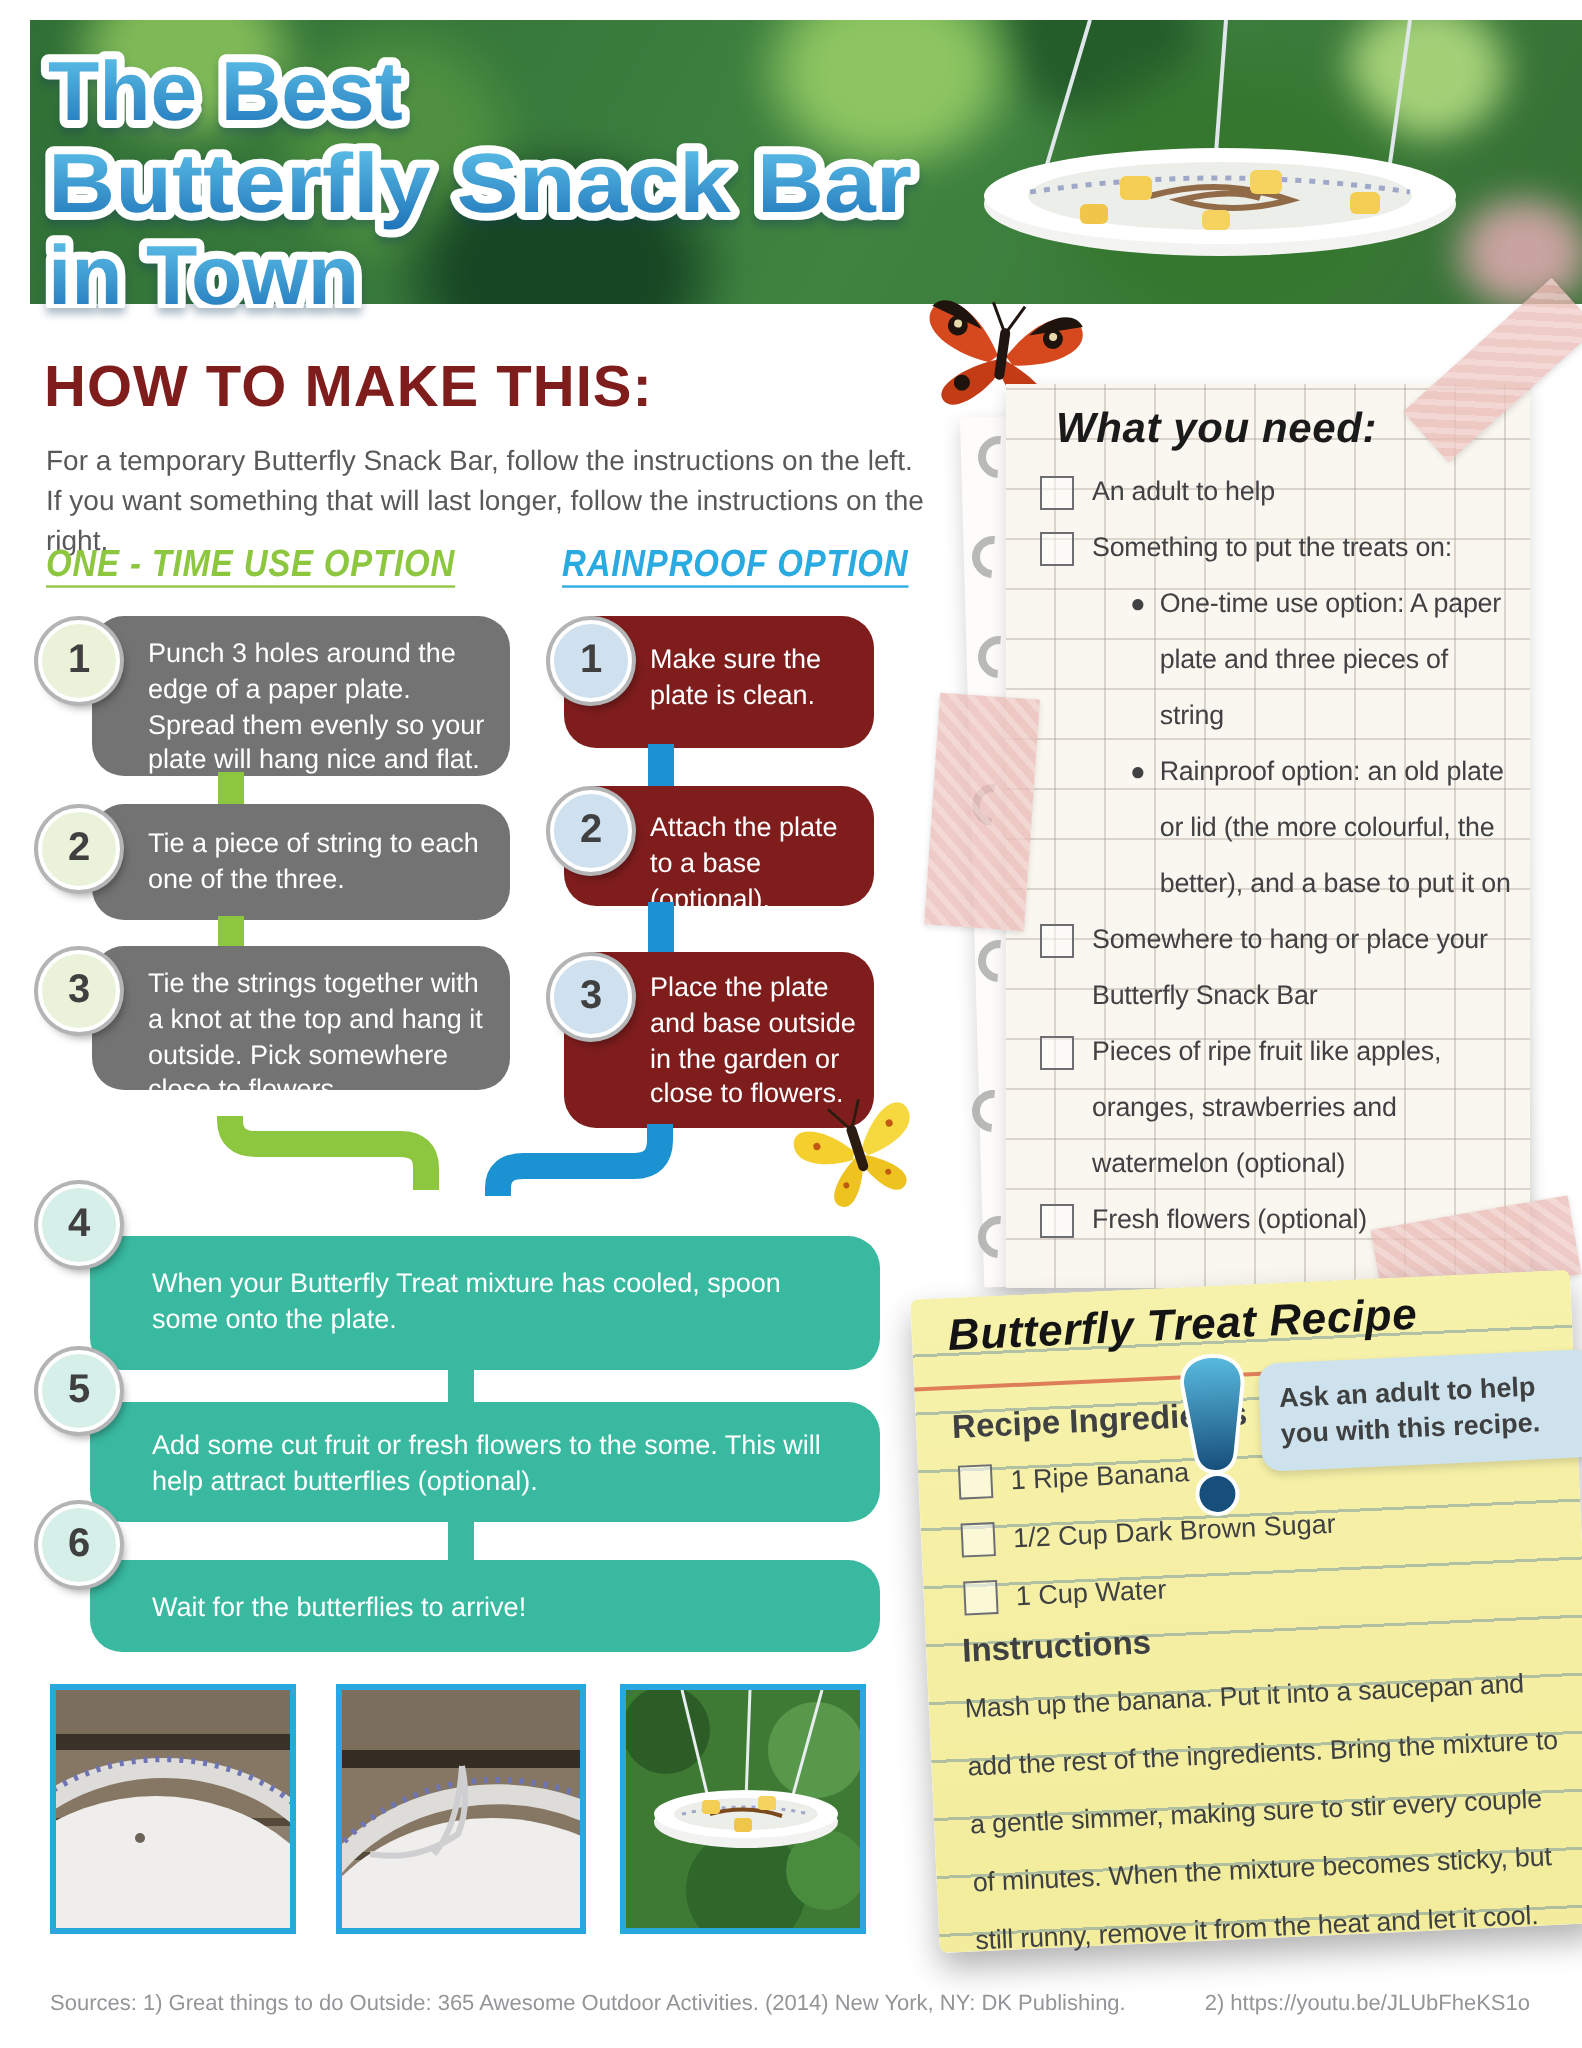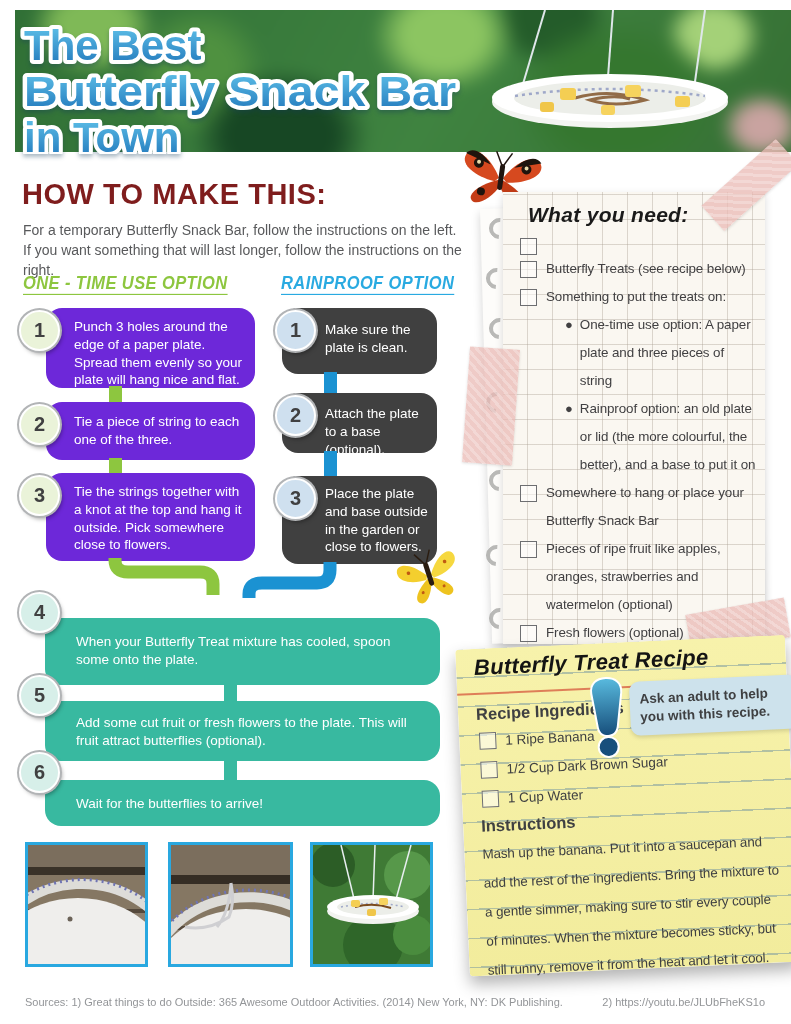--- a/index.html
+++ b/index.html
@@ -302,6 +302,7 @@
 <div class="abs cl">
   <div class="cl-item">
     <span class="cbox"></span>
+    <span class="cl-text">An adult to help</span>
   </div>
   <div class="cl-item">
     <span class="cbox"></span>

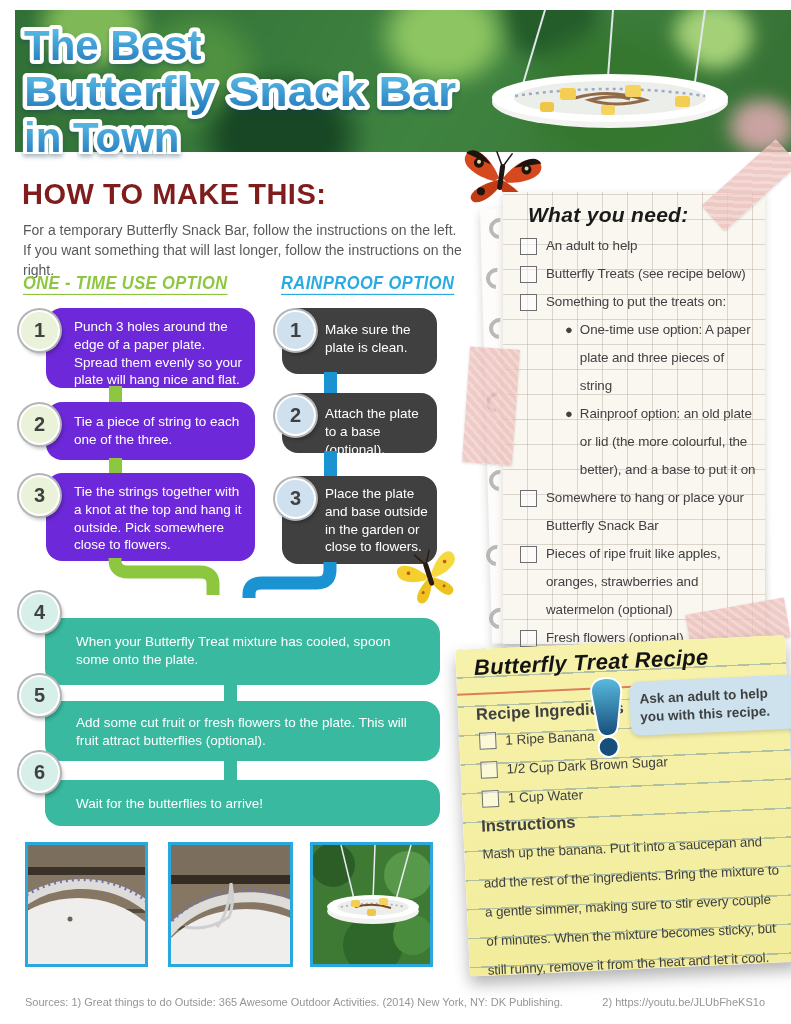--- a/index.html
+++ b/index.html
@@ -306,10 +306,6 @@
   </div>
   <div class="cl-item">
     <span class="cbox"></span>
-    <span class="cl-text">Butterfly Treats (see recipe below)</span>
-  </div>
-  <div class="cl-item">
-    <span class="cbox"></span>
     <span class="cl-text">Something to put the treats on:</span>
   </div>
   <div class="sub">

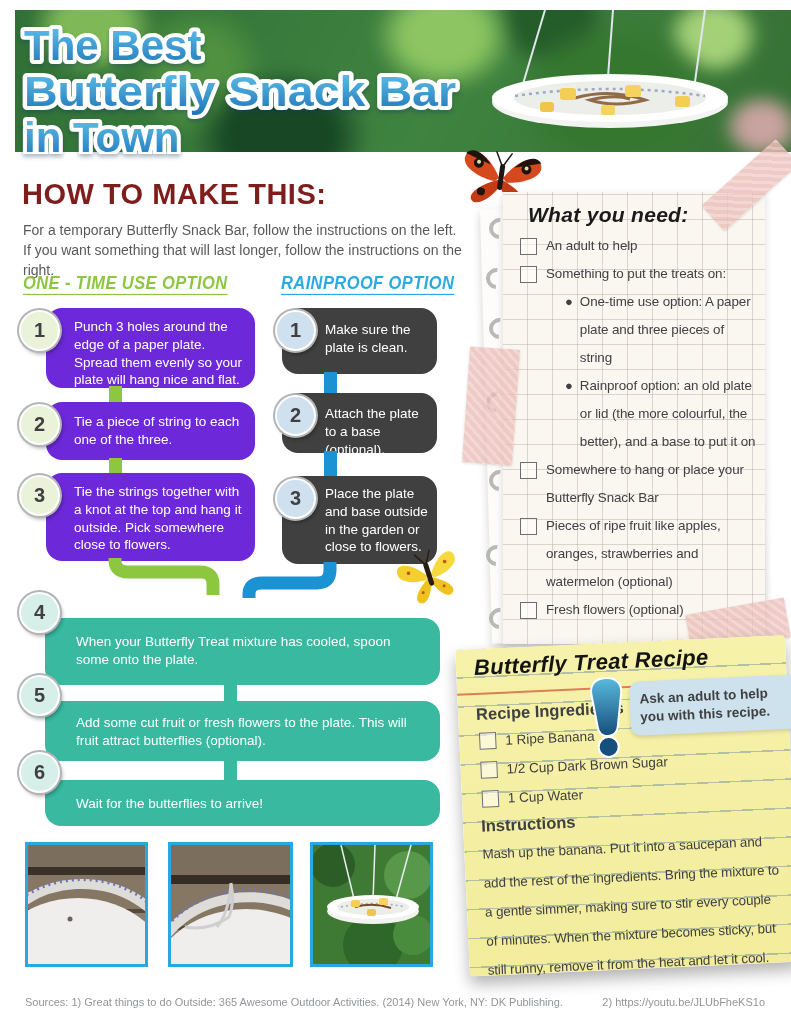--- a/index.html
+++ b/index.html
@@ -39,7 +39,7 @@
   
   .step{border-radius:16px;color:#fff;font-size:13.5px;line-height:1.32;font-weight:500;}
   .step .txt{position:absolute;}
-  .g{background:#6d28d9;}
+  .g{background:#737373;}
   .b{background:#404040;}
   .t{background:#38b9a0;margin-top:28px;}
   .num{width:37px;height:37px;border-radius:50%;border:2px solid #ffffff;

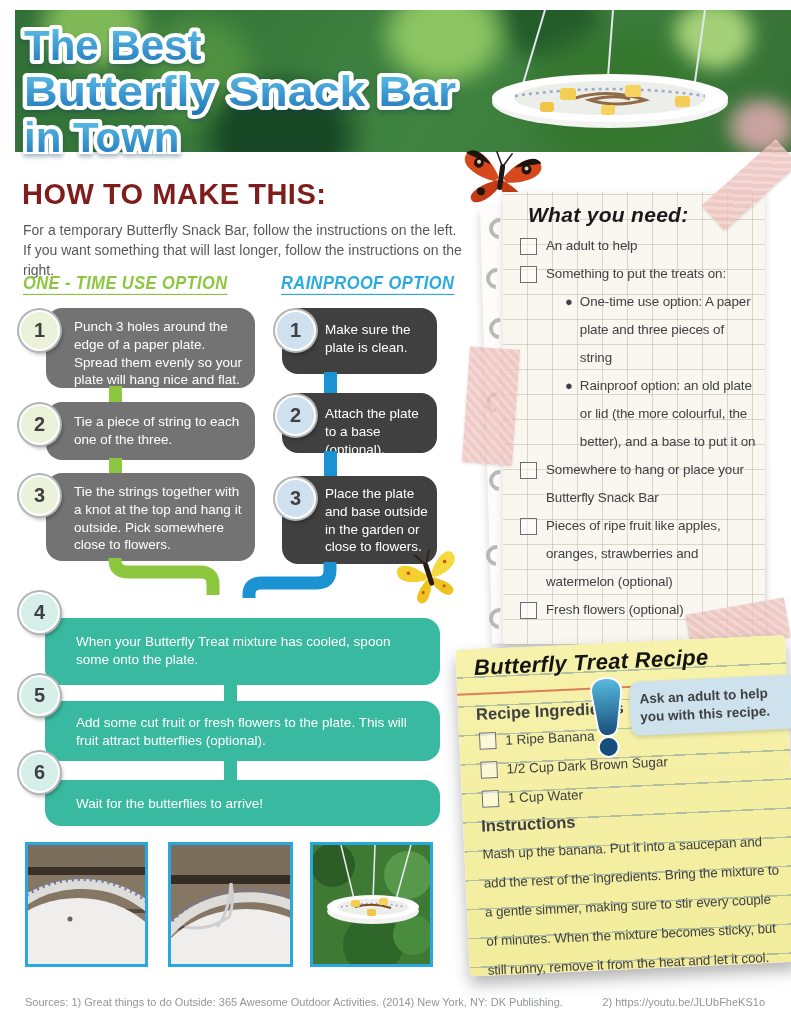--- a/index.html
+++ b/index.html
@@ -40,7 +40,7 @@
   .step{border-radius:16px;color:#fff;font-size:13.5px;line-height:1.32;font-weight:500;}
   .step .txt{position:absolute;}
   .g{background:#737373;}
-  .b{background:#404040;}
+  .b{background:#7f1d1d;}
   .t{background:#38b9a0;margin-top:28px;}
   .num{width:37px;height:37px;border-radius:50%;border:2px solid #ffffff;
     box-shadow:0 0 0 2px #b2b4b6,2px 3px 4px rgba(0,0,0,.35);

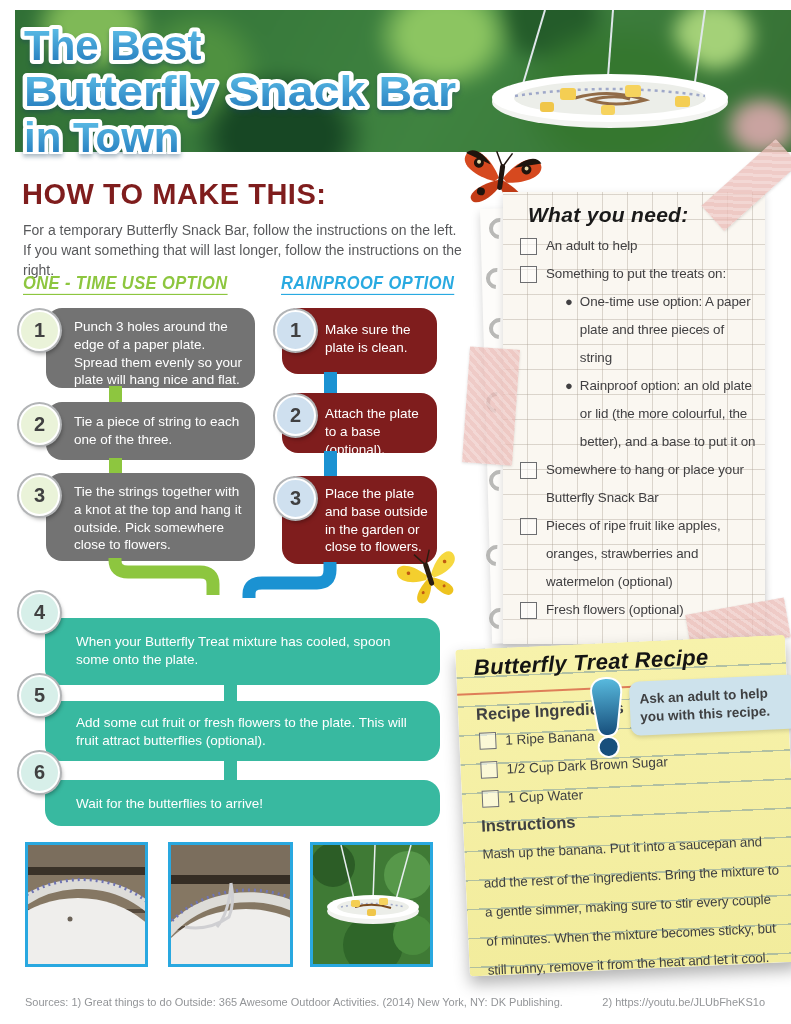--- a/index.html
+++ b/index.html
@@ -155,7 +155,7 @@
 <div class="abs num g-n" style="left:19px;top:404px;">2</div>
 <div class="abs stub g" style="left:109px;top:458px;height:17px;"></div>
 
-<div class="abs step g" style="left:46px;top:473px;width:209px;height:88px;">
+<div class="abs step g" style="left:46px;top:473px;width:209px;height:72px;">
   <div class="txt" style="left:28px;top:10px;width:172px;">Tie the strings together with a knot at the top and hang it outside. Pick somewhere close to flowers.</div>
 </div>
 <div class="abs num g-n" style="left:19px;top:475px;">3</div>

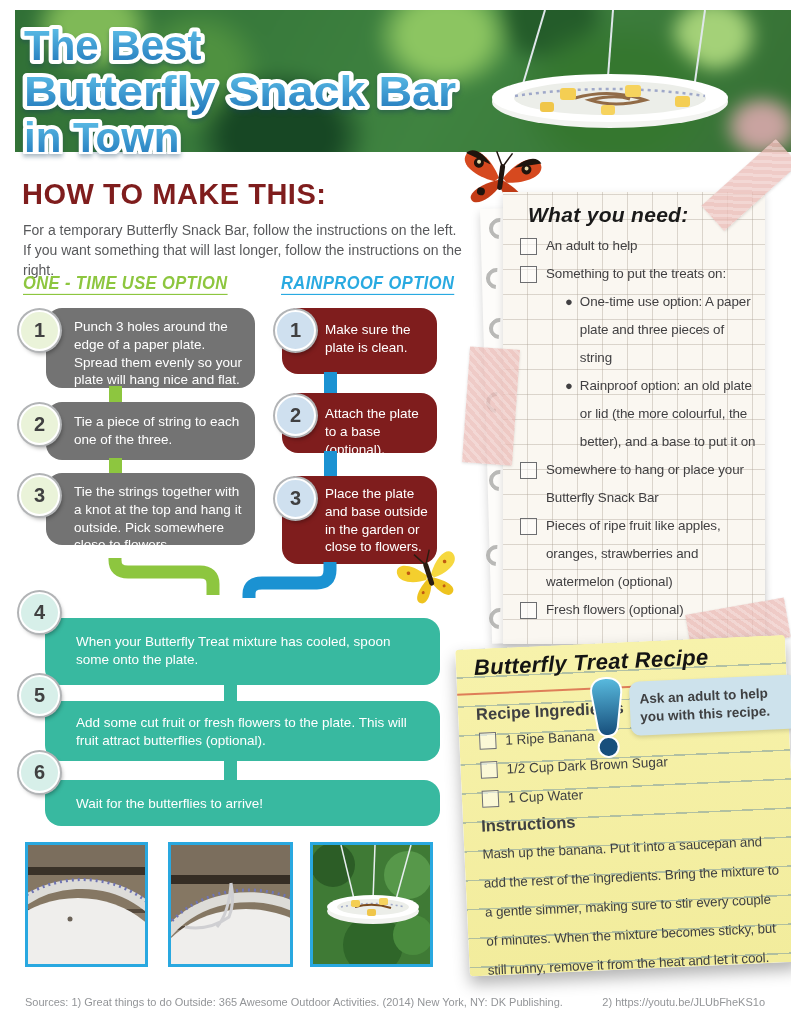--- a/index.html
+++ b/index.html
@@ -189,7 +189,7 @@
 <div class="abs stub t" style="left:224px;top:655px;height:20px;"></div>
 
 <div class="abs step t" style="left:45px;top:673px;width:395px;height:60px;">
-  <div class="txt" style="left:31px;top:13px;width:335px;">Add some cut fruit or fresh flowers to the plate. This will fruit attract butterflies (optional).</div>
+  <div class="txt" style="left:31px;top:13px;width:335px;">Add some cut fruit or fresh flowers to the some. This will help attract butterflies (optional).</div>
 </div>
 <div class="abs num t-n" style="left:19px;top:675px;">5</div>
 <div class="abs stub t" style="left:224px;top:731px;height:23px;"></div>

